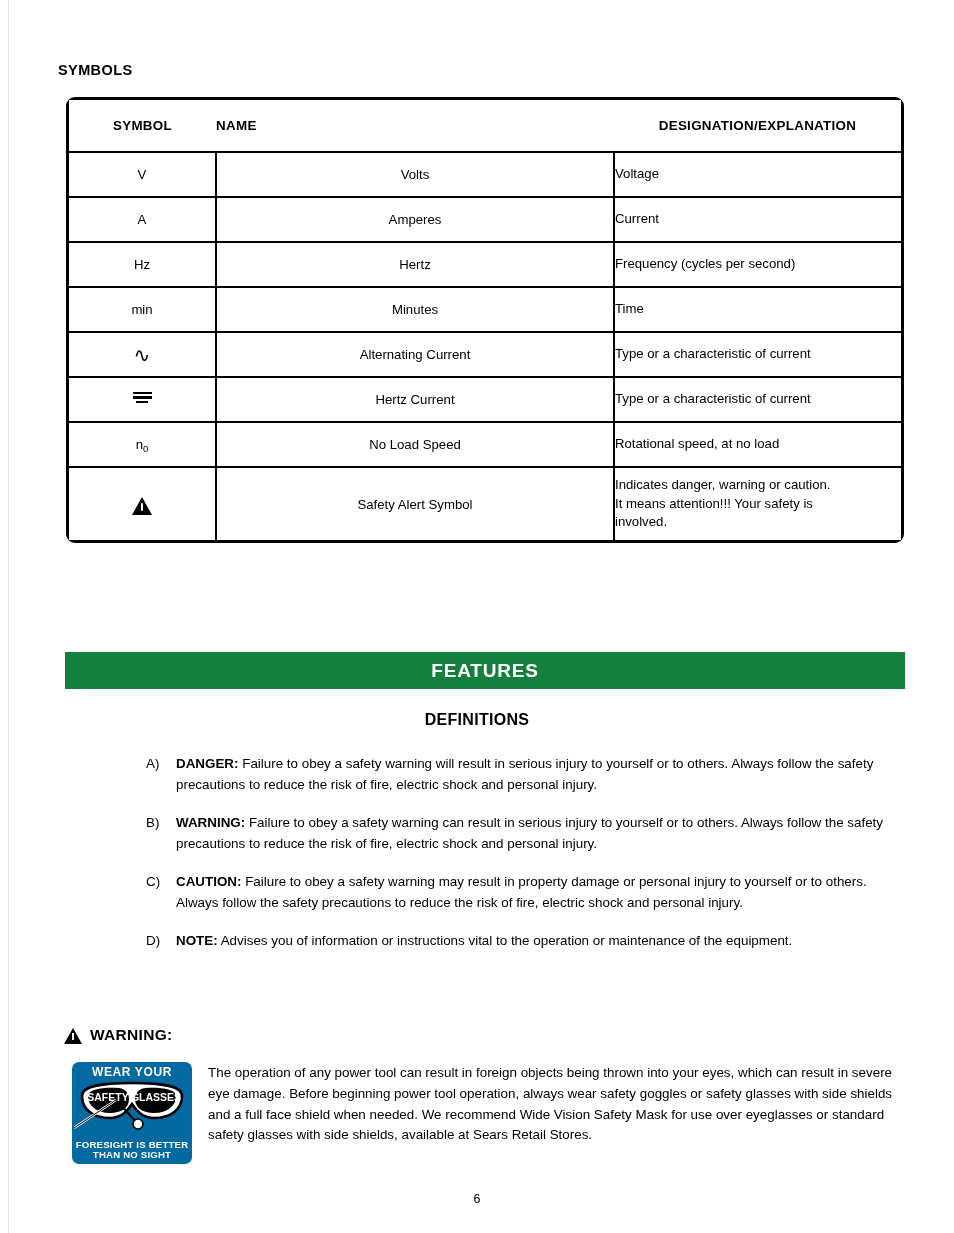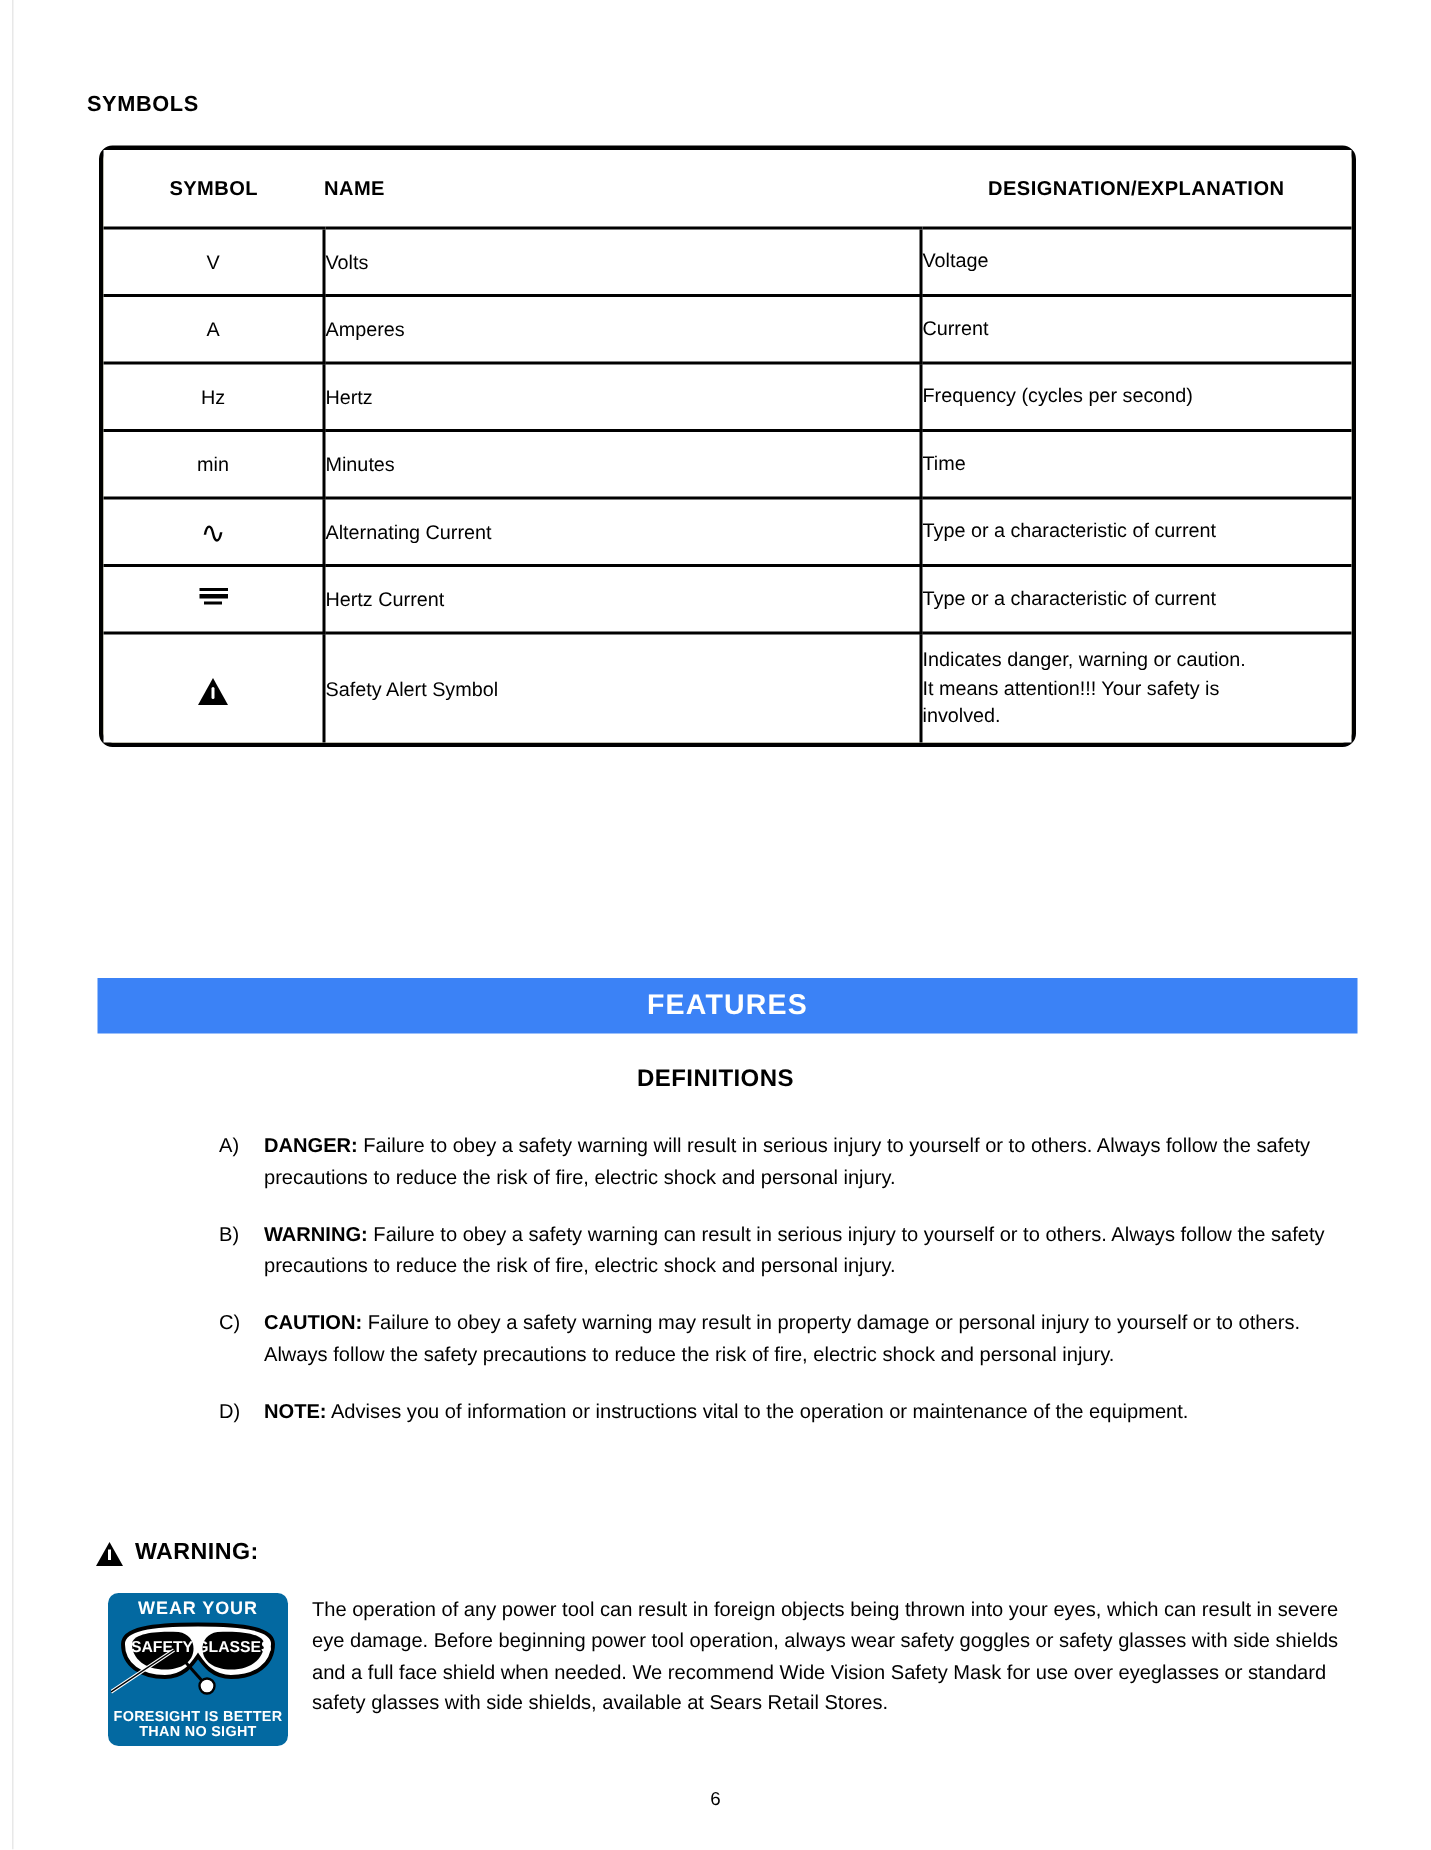--- a/index.html
+++ b/index.html
@@ -79,7 +79,7 @@
     font-size: 13.2px;
   }
   td.cell-name {
-    text-align: left;
+    text-align: center;
     padding-left: 20px;
     border-right: 2.5px solid #000;
     margin-left: 30px;

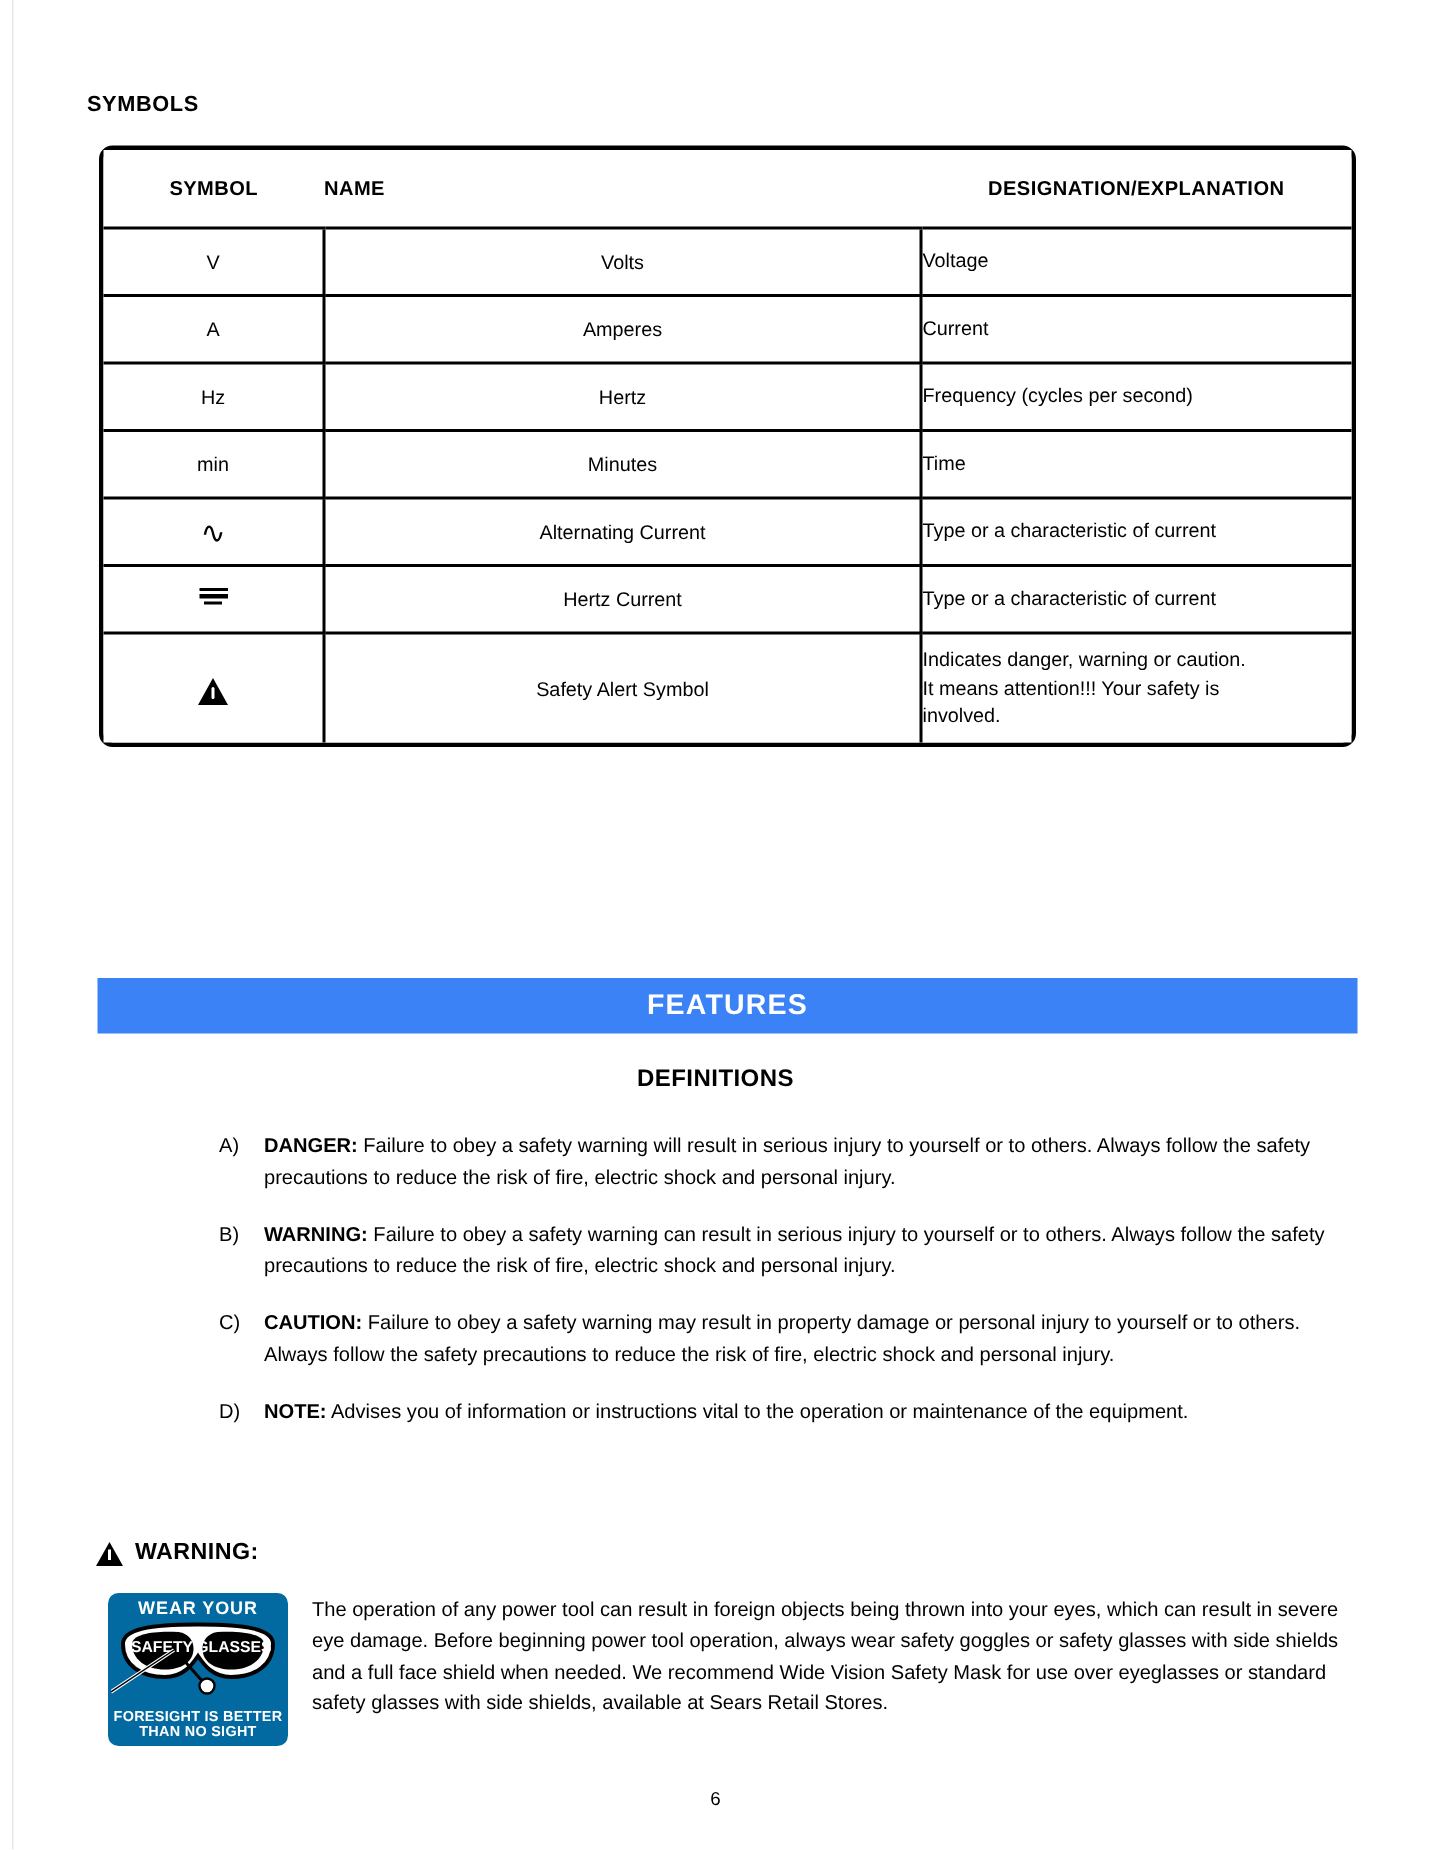--- a/index.html
+++ b/index.html
@@ -346,6 +346,13 @@
           </td>
           <td class="cell-name">Hertz Current</td>
           <td class="cell-desc">Type or a characteristic of current</td>
+        </tr>
+        <tr class="r-std">
+          <td class="cell-sym">
+            <span class="sym-sub">n<sub>0</sub></span>
+          </td>
+          <td class="cell-name">No Load Speed</td>
+          <td class="cell-desc">Rotational speed, at no load</td>
         </tr>
         <tr class="r-tallest">
           <td class="cell-sym">

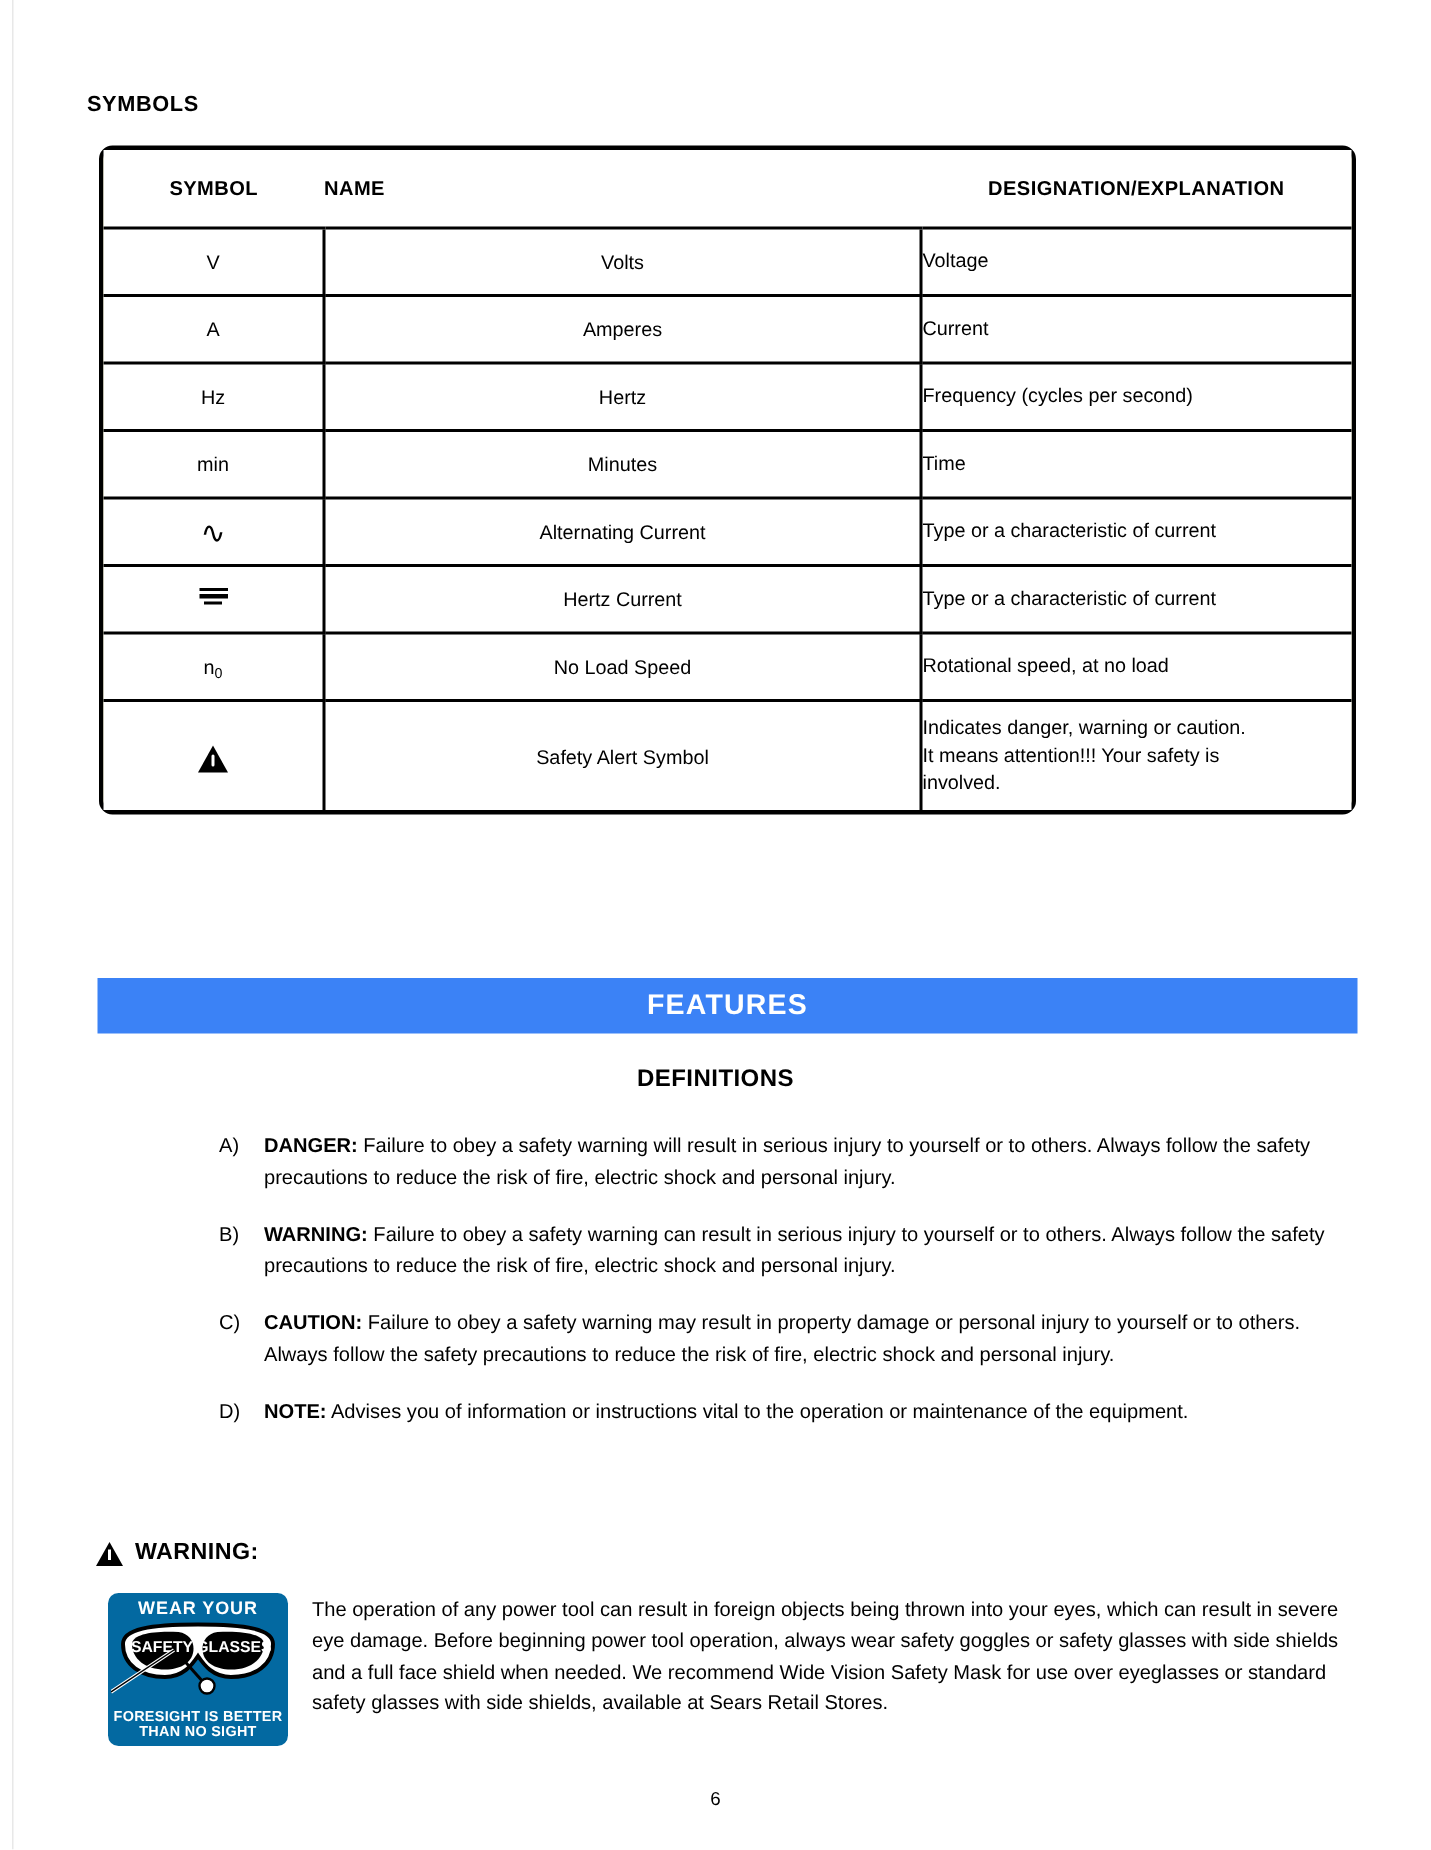--- a/index.html
+++ b/index.html
@@ -152,7 +152,7 @@
     top: 652px;
     width: 840px;
     height: 37px;
-    background: #3b82f6;
+    background: #15803d;
     color: #fff;
     display: flex;
     align-items: center;

